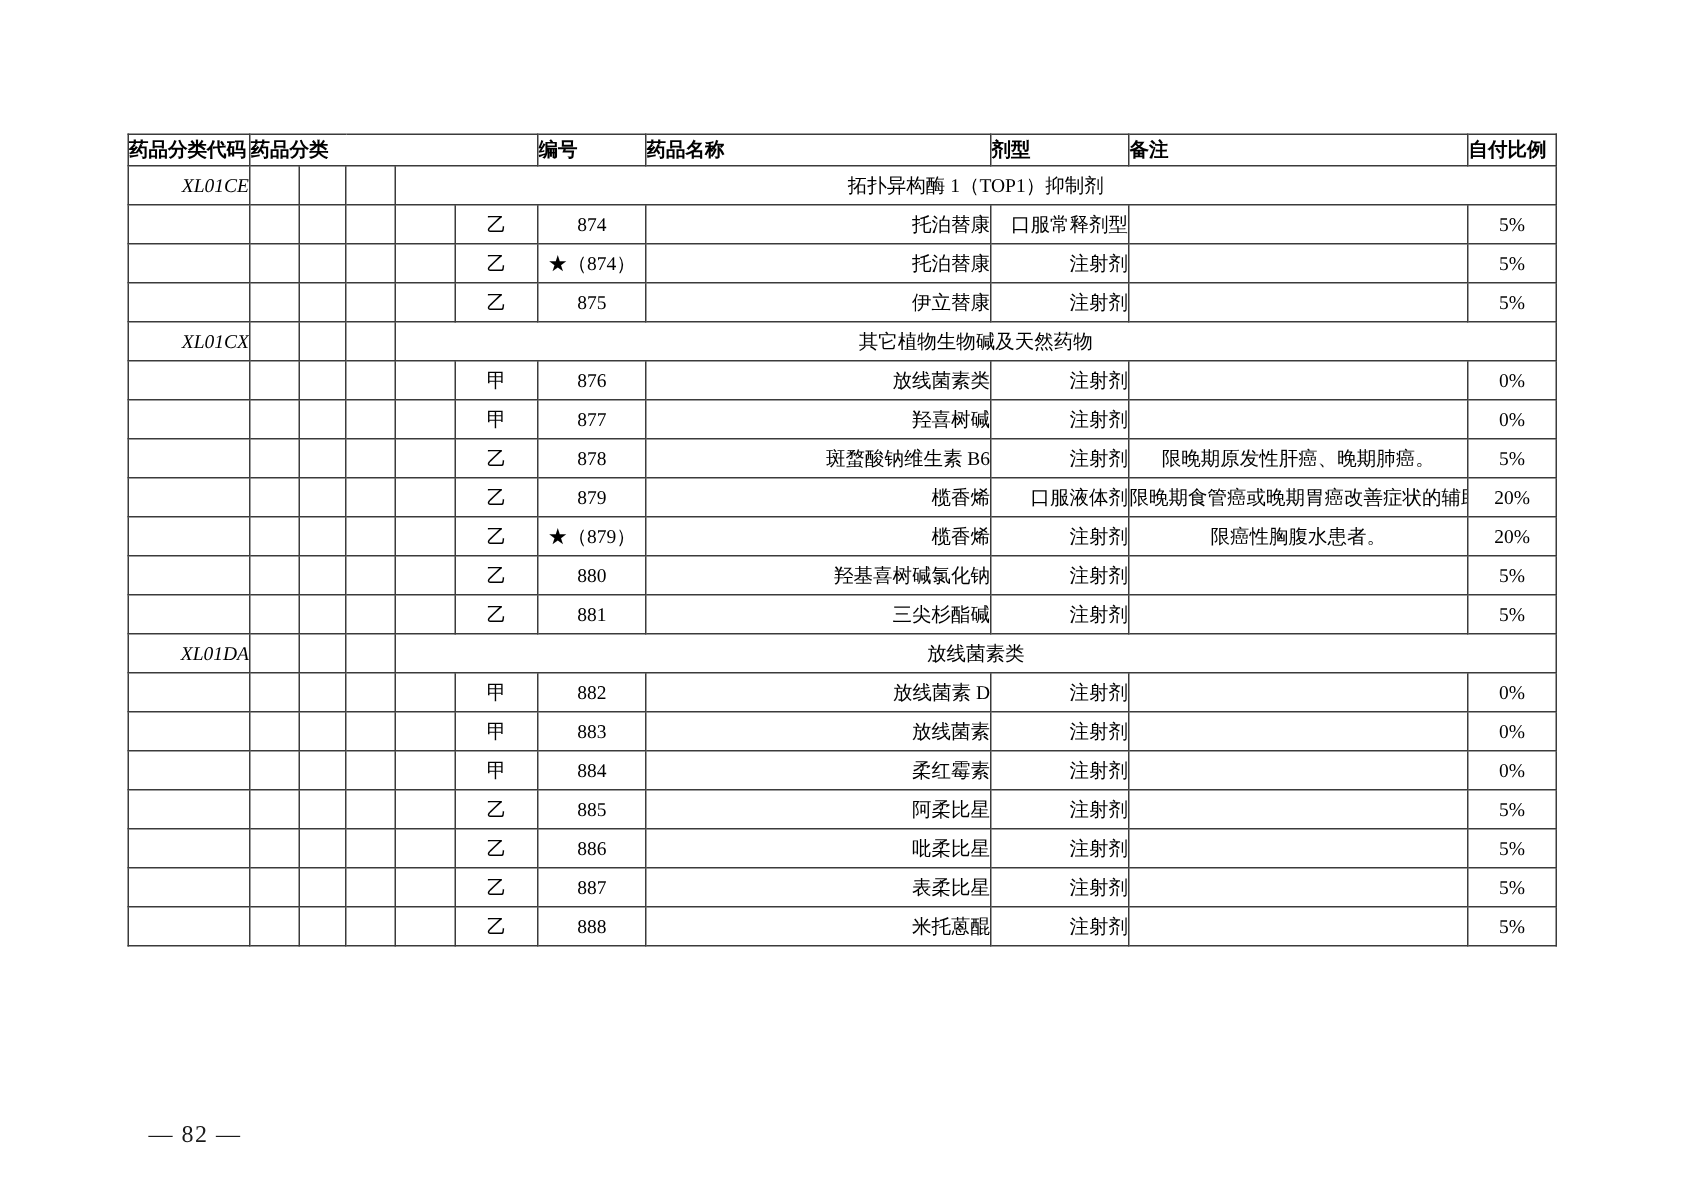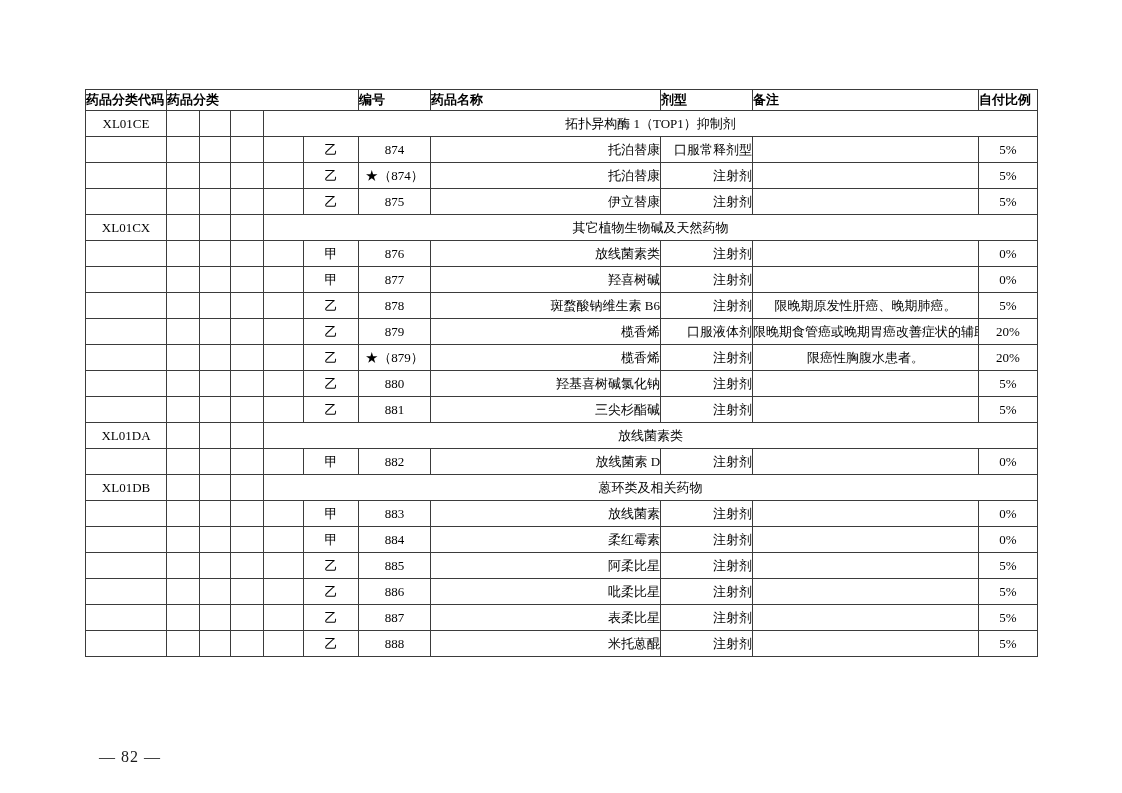--- a/index.html
+++ b/index.html
@@ -25,7 +25,7 @@
   table.drug-table tbody tr{height:26px;}
   th{font-weight:bold;text-align:left;}
   td.center{text-align:center;}
-  td.code{text-align:center;padding-left:6px;font-size:12.5px;}
+  td.code{text-align:right;padding-left:6px;font-size:12.5px;font-style:italic;}
   td.cat-label{text-align:center;padding-left:9px;}
   td.left{text-align:right;padding-left:7px;padding-right:4px;}
   td.remark{

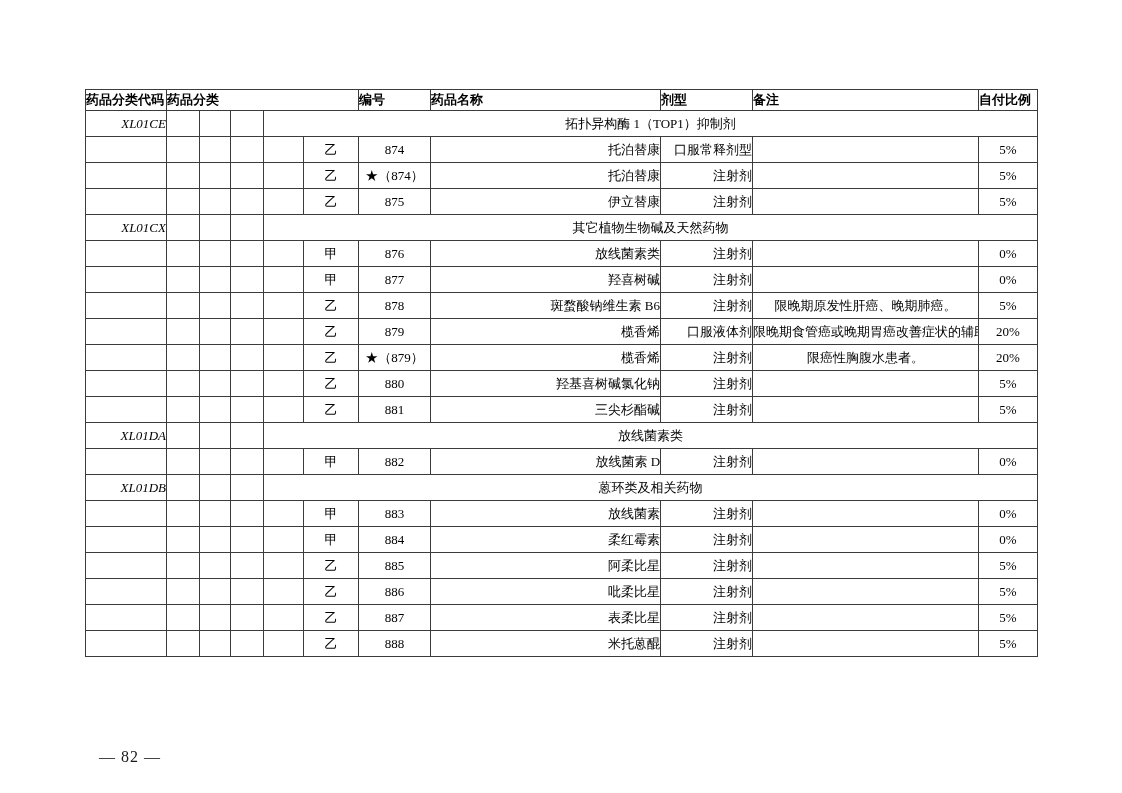--- a/index.html
+++ b/index.html
@@ -233,13 +233,6 @@
           <td class="center">0%</td>
         </tr>
         <tr>
-          <td class="code">XL01DB</td>
-          <td></td>
-          <td></td>
-          <td></td>
-          <td class="cat-label" colspan="7">蒽环类及相关药物</td>
-        </tr>
-        <tr>
           <td></td>
           <td></td>
           <td></td>

